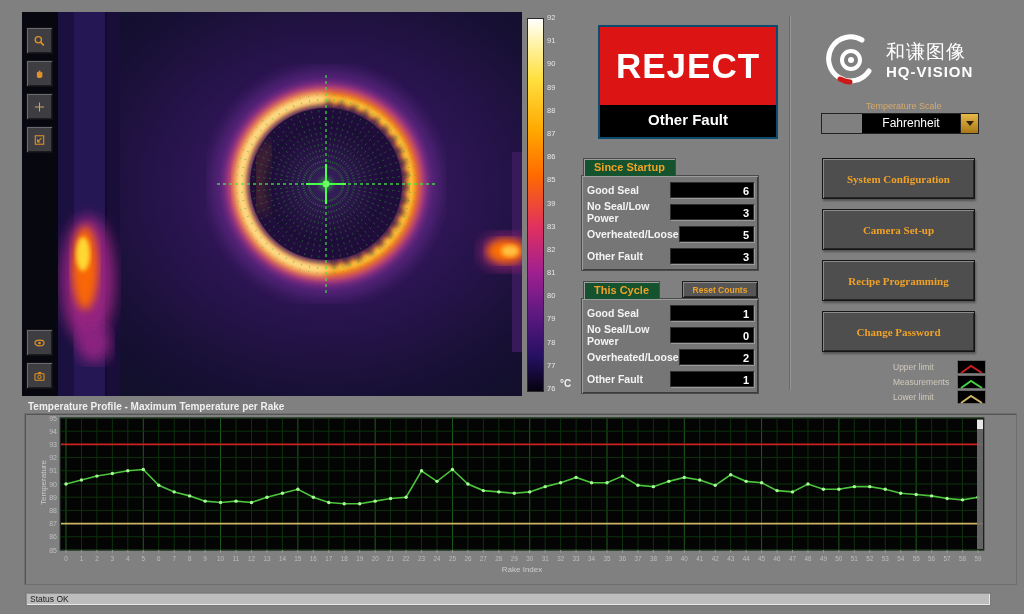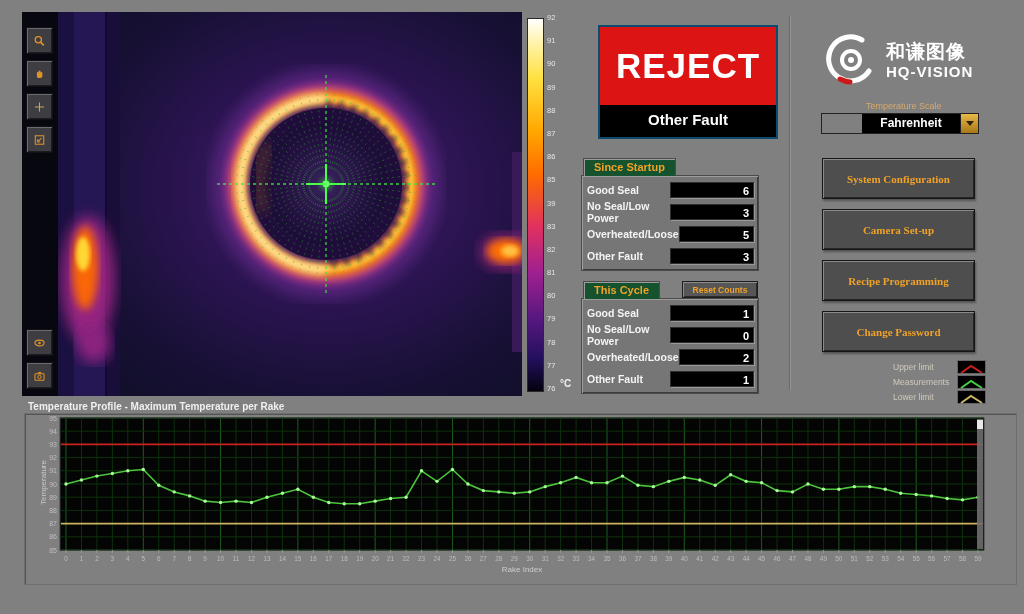--- a/index.html
+++ b/index.html
@@ -46,7 +46,7 @@
   .vdivider{position:absolute;left:789px;top:16px;width:1px;height:374px;background:#6a6a6a;
     box-shadow:1px 0 0 #959595;}
   .logo{position:absolute;left:824px;top:33px;display:flex;align-items:center;gap:8px;}
-  .logo-txt .cn{color:#fff;font-size:19px;font-weight:bold;line-height:22px;letter-spacing:1px;}
+  .logo-txt .cn{color:#fff;font-size:19px;font-weight:normal;line-height:22px;letter-spacing:1px;}
   .logo-txt .en{color:#fff;font-size:15px;font-weight:bold;letter-spacing:1px;}
   .ts-label{position:absolute;left:866px;top:101px;font-size:9px;color:#d8a868;}
   .dropdown{position:absolute;left:821px;top:113px;width:156px;height:19px;display:flex;

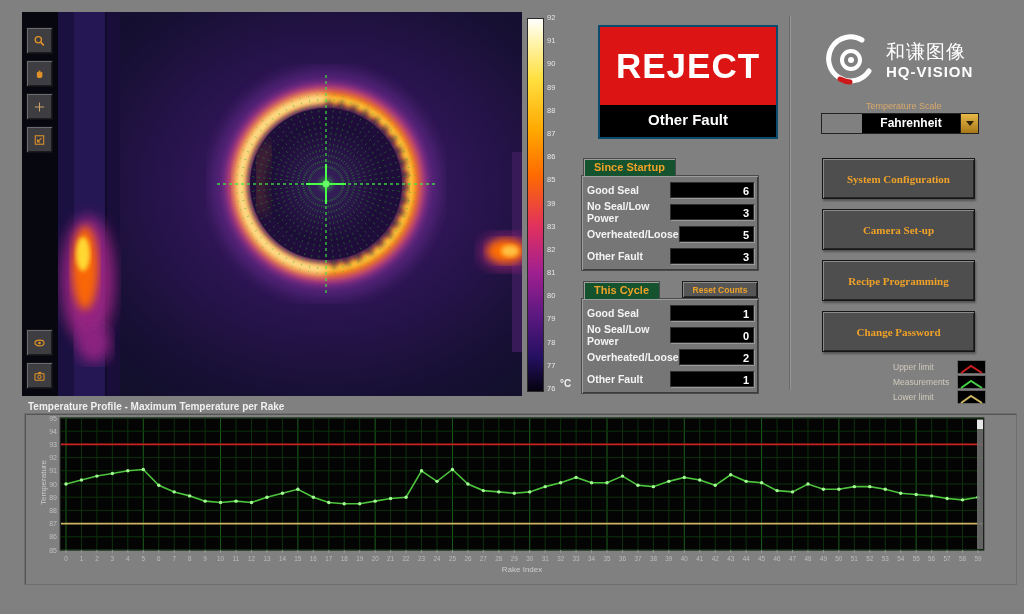--- a/index.html
+++ b/index.html
@@ -51,7 +51,7 @@
   .ts-label{position:absolute;left:866px;top:101px;font-size:9px;color:#d8a868;}
   .dropdown{position:absolute;left:821px;top:113px;width:156px;height:19px;display:flex;
     border:1px solid #222;cursor:pointer;}
-  .dropdown .dval{flex:1;background:#000;color:#fff;font-size:12px;font-weight:bold;
+  .dropdown .dval{flex:1;background:#000;color:#fff;font-size:12px;font-weight:normal;
     text-align:center;line-height:18px;margin-left:40px;}
   .dropdown .darrow{width:17px;background:linear-gradient(#e8b848,#a87818);display:flex;
     align-items:center;justify-content:center;border-left:1px solid #222;}

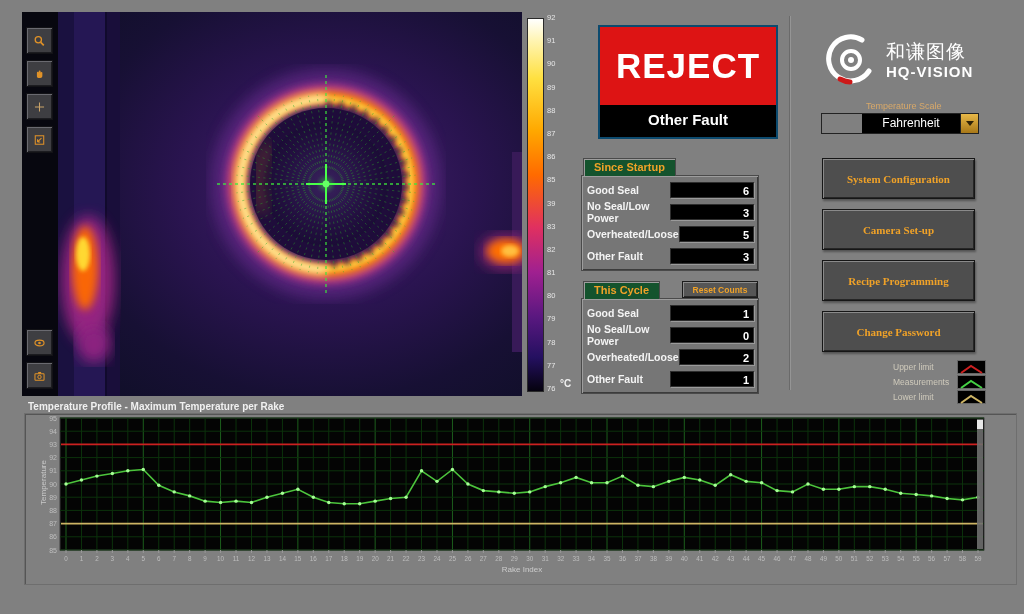--- a/index.html
+++ b/index.html
@@ -647,6 +647,7 @@
       <rect x="937" y="4" width="6" height="9" fill="#e8e8e8"></rect>
     </svg>
 
+  <div class="statusbar">Status OK</div>
 </div>
 
 </body></html>

